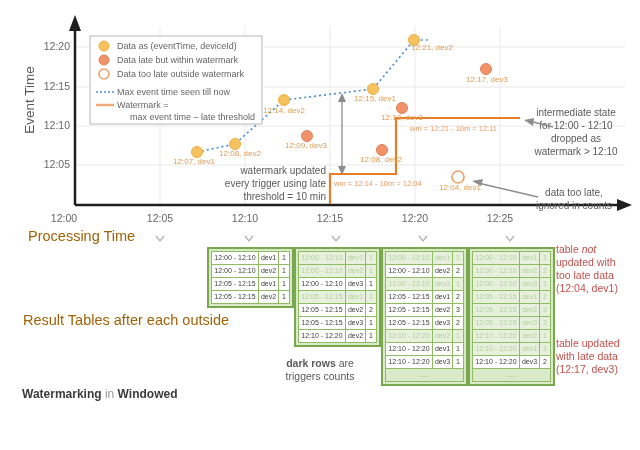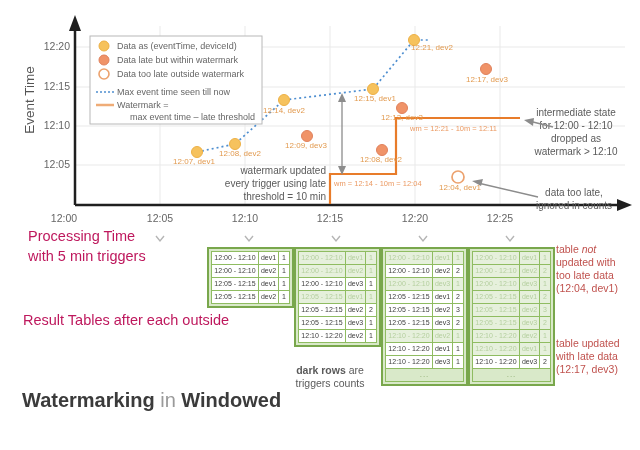--- a/index.html
+++ b/index.html
@@ -9,7 +9,7 @@
   svg text{font-family:"Liberation Sans",sans-serif;}
 
   .abs{position:absolute;}
-  .axis-caption{font-size:14.5px;color:#be185d;line-height:1.38;}
+  .axis-caption{font-size:14.5px;color:#a16207;line-height:1.38;}
   .big-title{font-size:20px;color:#3b3b3b;line-height:1.3;}
   .big-title .b{font-weight:700;}
   .big-title .thin{color:#9a9a9a;font-weight:400;}

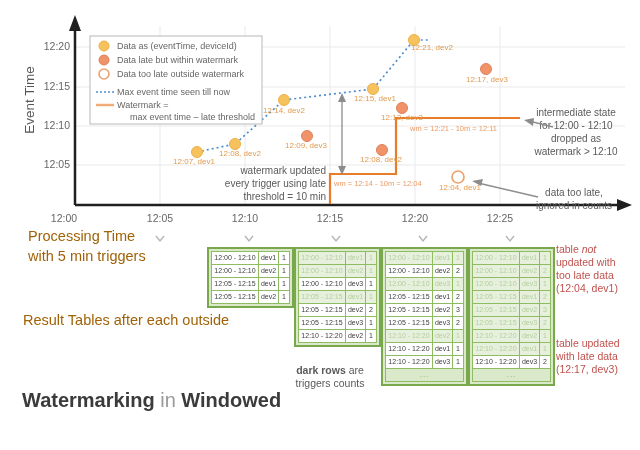--- a/index.html
+++ b/index.html
@@ -183,7 +183,6 @@
 
 <div class="abs axis-caption" style="left:28px;top:226px;">
   <div>Processing Time</div>
-  <div>with 5 min triggers</div>
 </div>
 
 <div class="abs axis-caption" style="left:23px;top:310px;">Result Tables after each outside</div>

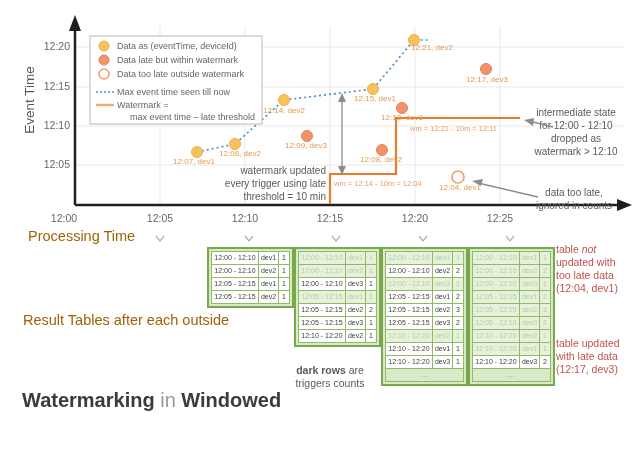--- a/index.html
+++ b/index.html
@@ -191,7 +191,7 @@
   <span class="b">Watermarking</span><span class="thin"> in </span><span class="b">Windowed</span><br>
 </div>
 
-<div class="abs dark-note" style="left:278px;top:357px;width:104px;margin-top:7px;">
+<div class="abs dark-note" style="left:268px;top:357px;width:104px;">
   <span class="b">dark rows</span><span> are</span><br>
   <span>triggers counts</span>
 </div>

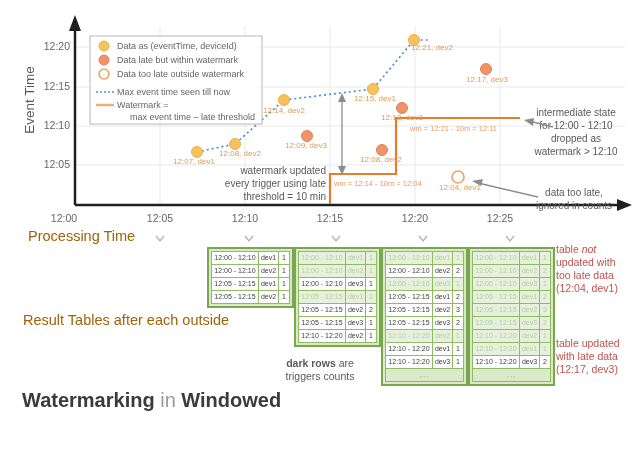--- a/index.html
+++ b/index.html
@@ -10,7 +10,7 @@
 
   .abs{position:absolute;}
   .axis-caption{font-size:14.5px;color:#a16207;line-height:1.38;}
-  .big-title{font-size:20px;color:#3b3b3b;line-height:1.3;}
+  .big-title{font-size:12px;color:#3b3b3b;line-height:1.3;}
   .big-title .b{font-weight:700;}
   .big-title .thin{color:#9a9a9a;font-weight:400;}
   .dark-note{font-size:10.5px;color:#5a5a5a;text-align:center;line-height:1.25;}

